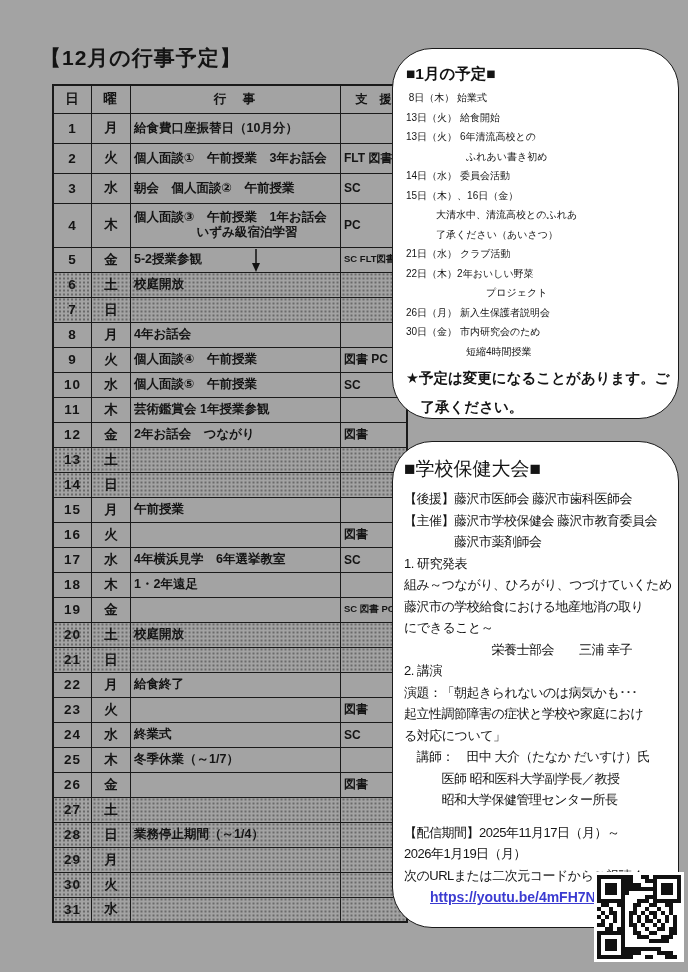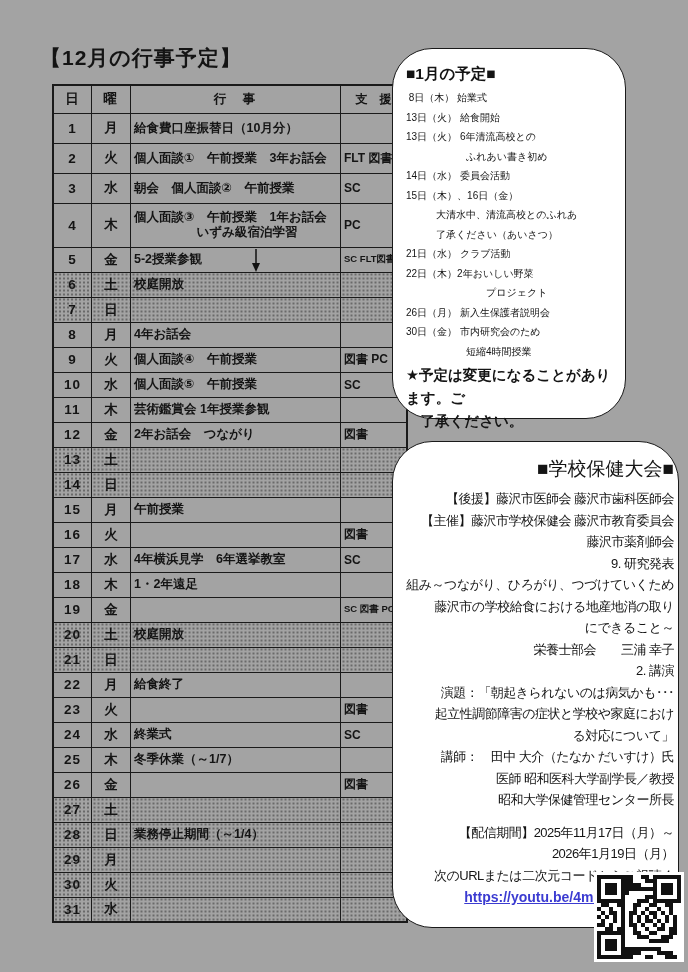--- a/index.html
+++ b/index.html
@@ -28,7 +28,7 @@
 
   
   .box{position:absolute;border:1.6px solid #1a1a1a;border-radius:40px;background:#fff;box-sizing:border-box;}
-  .box1{left:392px;top:48px;width:234px;height:371px;padding:15px 8px 0 13px;}
+  .box1{left:392px;top:48px;width:287px;height:371px;padding:15px 8px 0 13px;}
   .box1-title{font-size:15.5px;font-weight:bold;margin-bottom:3px;}
   .jline{white-space:pre;font-size:10px;line-height:19.5px;}
   .note{font-weight:bold;font-size:14.5px;line-height:23px;white-space:pre-wrap;margin-top:3px;}

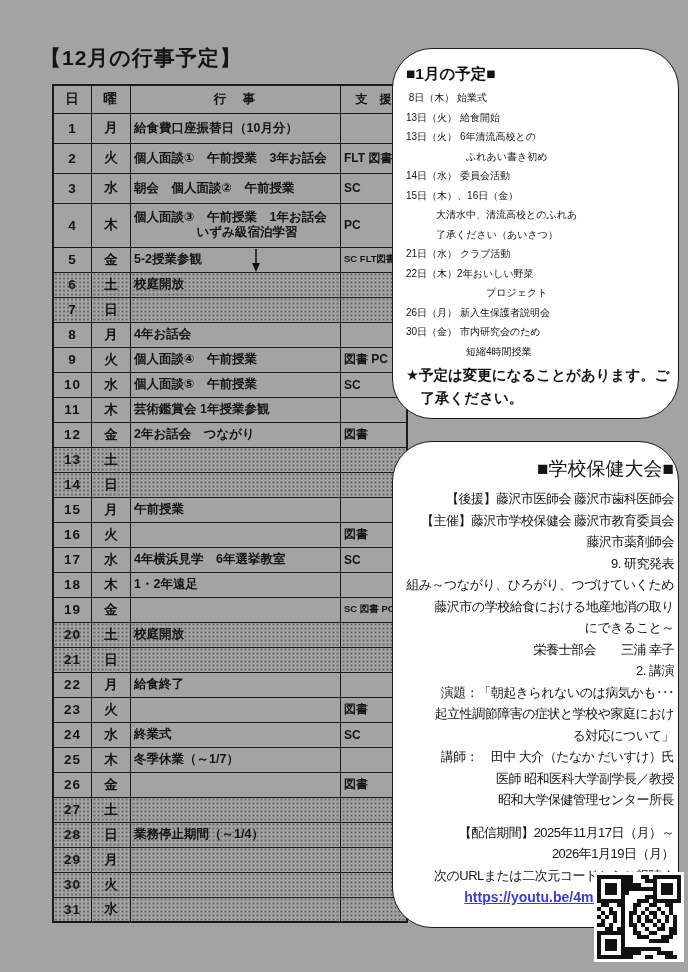--- a/index.html
+++ b/index.html
@@ -31,7 +31,7 @@
   .box1{left:392px;top:48px;width:287px;height:371px;padding:15px 8px 0 13px;}
   .box1-title{font-size:15.5px;font-weight:bold;margin-bottom:3px;}
   .jline{white-space:pre;font-size:10px;line-height:19.5px;}
-  .note{font-weight:bold;font-size:14.5px;line-height:23px;white-space:pre-wrap;margin-top:3px;}
+  .note{font-weight:bold;font-size:14.5px;line-height:29px;white-space:pre-wrap;margin-top:3px;}
 
   .box2{left:392px;top:441px;width:287px;height:487px;padding:14px 4px 0 11px;text-align:right;}
   .box2-title{font-size:19px;margin-bottom:6px;}

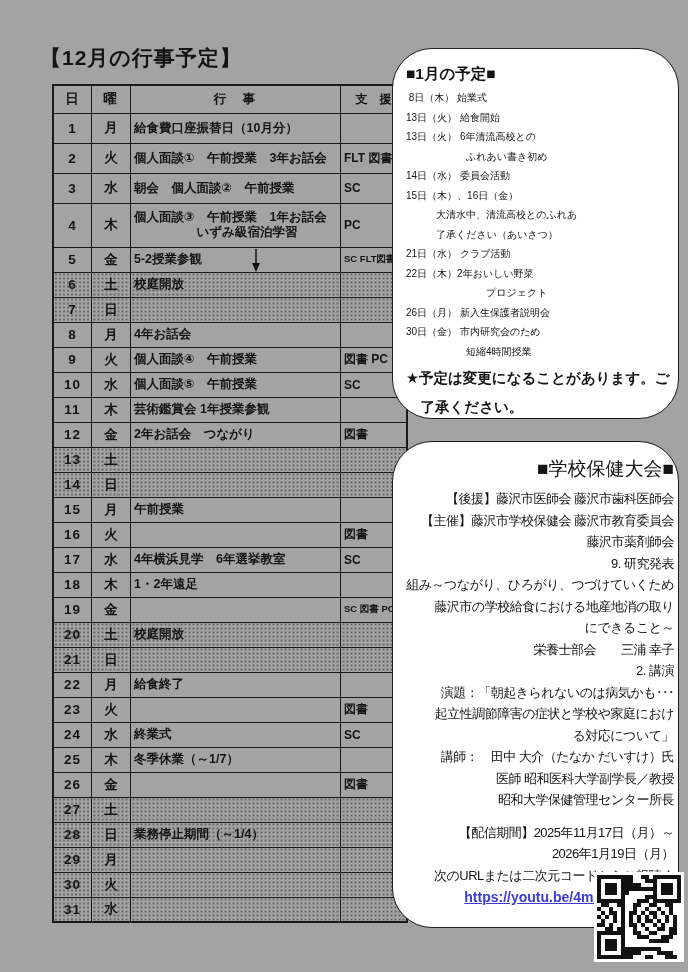--- a/index.html
+++ b/index.html
@@ -33,7 +33,7 @@
   .jline{white-space:pre;font-size:10px;line-height:19.5px;}
   .note{font-weight:bold;font-size:14.5px;line-height:29px;white-space:pre-wrap;margin-top:3px;}
 
-  .box2{left:392px;top:441px;width:287px;height:487px;padding:14px 4px 0 11px;text-align:right;}
+  .box2{left:392px;top:441px;width:287px;height:487px;padding:14px 4px 0 11px;}
   .box2-title{font-size:19px;margin-bottom:6px;}
   .hline{white-space:pre;font-size:13px;line-height:21.5px;letter-spacing:-0.5px;}
   .hline.blank{height:11px;}

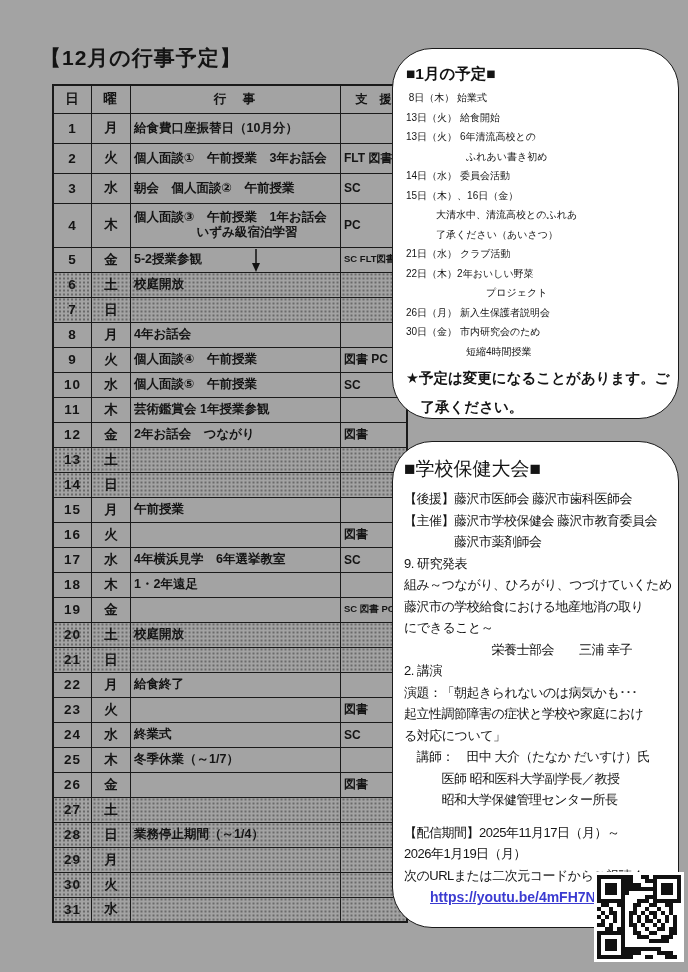--- a/index.html
+++ b/index.html
@@ -280,7 +280,7 @@
         <div class="hline">【後援】藤沢市医師会 藤沢市歯科医師会</div>
         <div class="hline">【主催】藤沢市学校保健会 藤沢市教育委員会</div>
         <div class="hline">　　　　藤沢市薬剤師会</div>
-        <div class="hline">9. 研究発表</div>
+        <div class="hline">1. 研究発表</div>
         <div class="hline">組み～つながり、ひろがり、つづけていくため</div>
         <div class="hline">藤沢市の学校給食における地産地消の取り</div>
         <div class="hline">にできること～</div>

